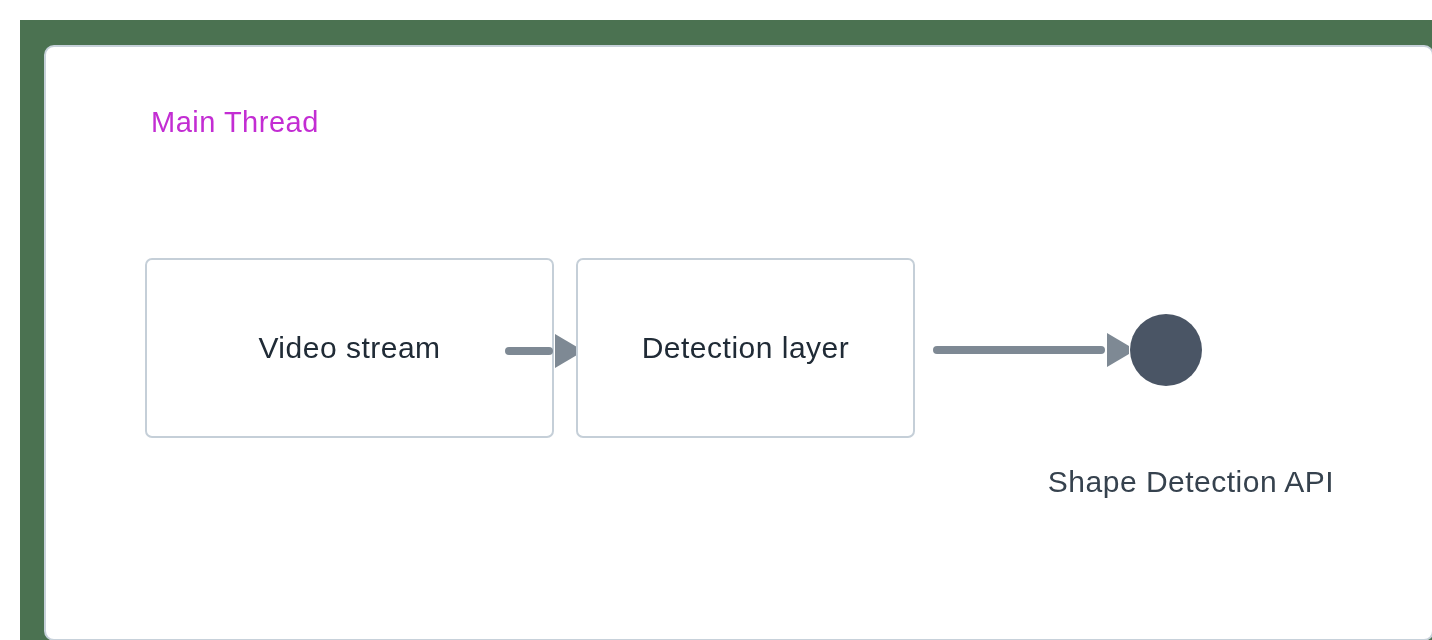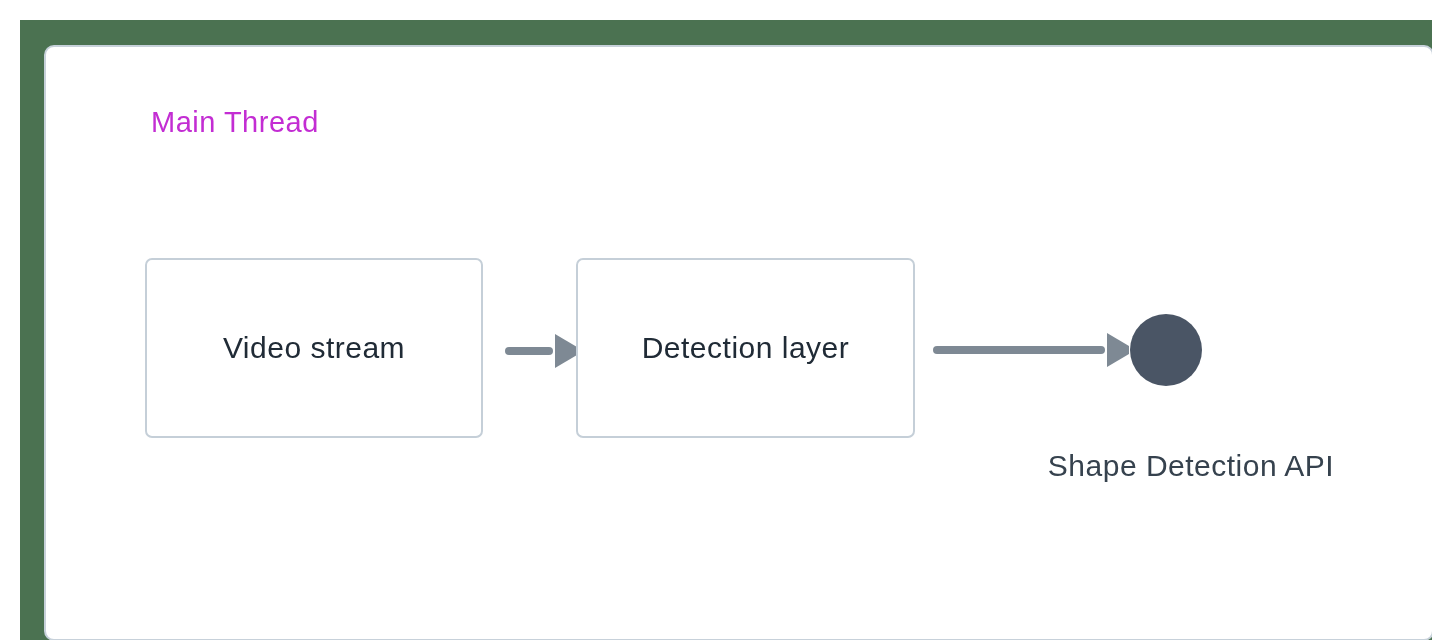--- a/index.html
+++ b/index.html
@@ -58,7 +58,7 @@
     letter-spacing: 0.5px;
     white-space: nowrap;
   }
-  .box1 { left: 95px;  width: 338px; }
+  .box1 { left: 95px;  width: 409px; }
   .box2 { left: 526px; width: 339px; }
   .arrow {
     position: absolute;

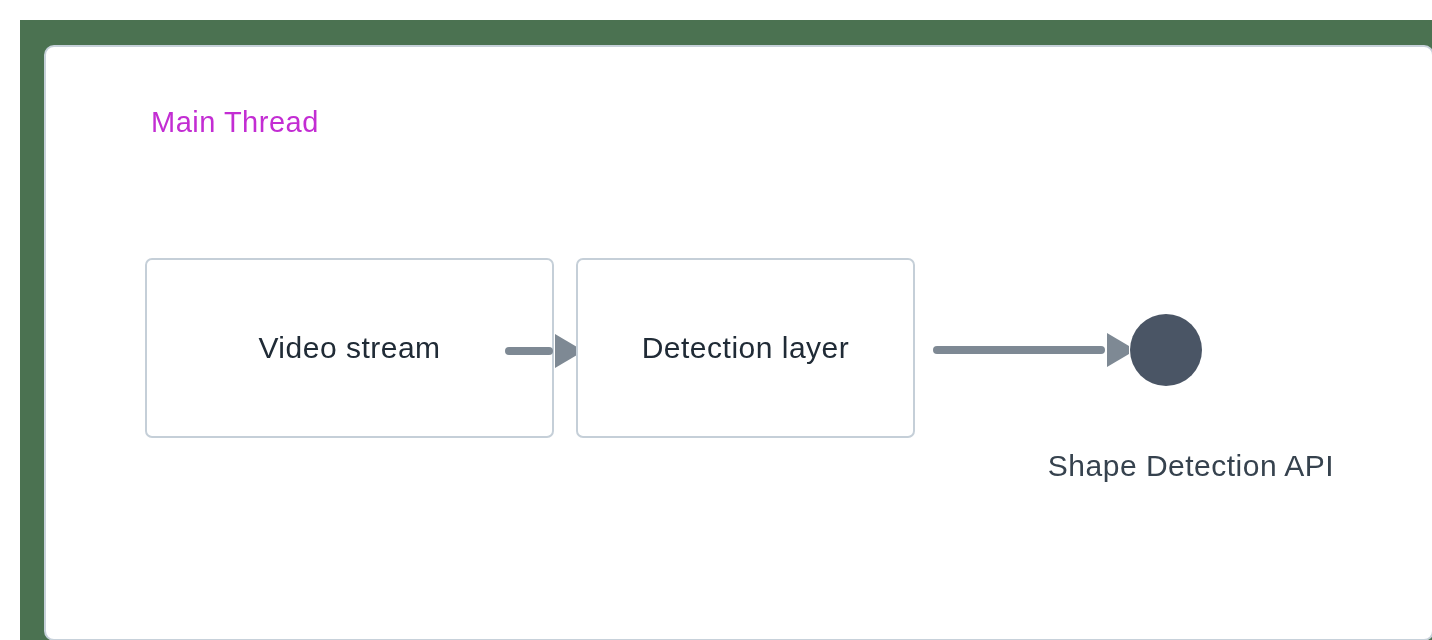--- a/index.html
+++ b/index.html
@@ -91,7 +91,7 @@
   }
   .api-label {
     position: absolute;
-    left: 960px; top: 394px;
+    left: 960px; top: 410px;
     width: 362px;
     text-align: center;
     font-size: 30px;

